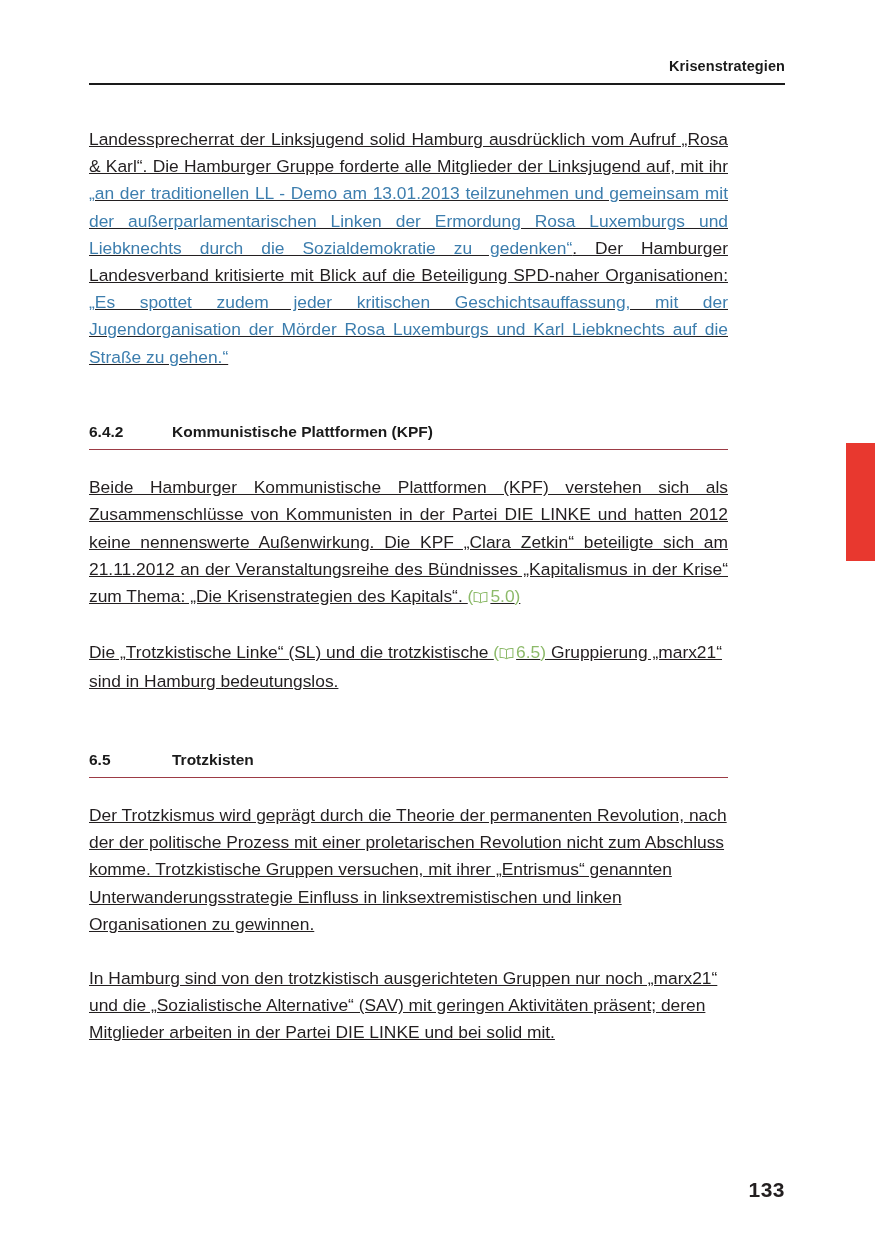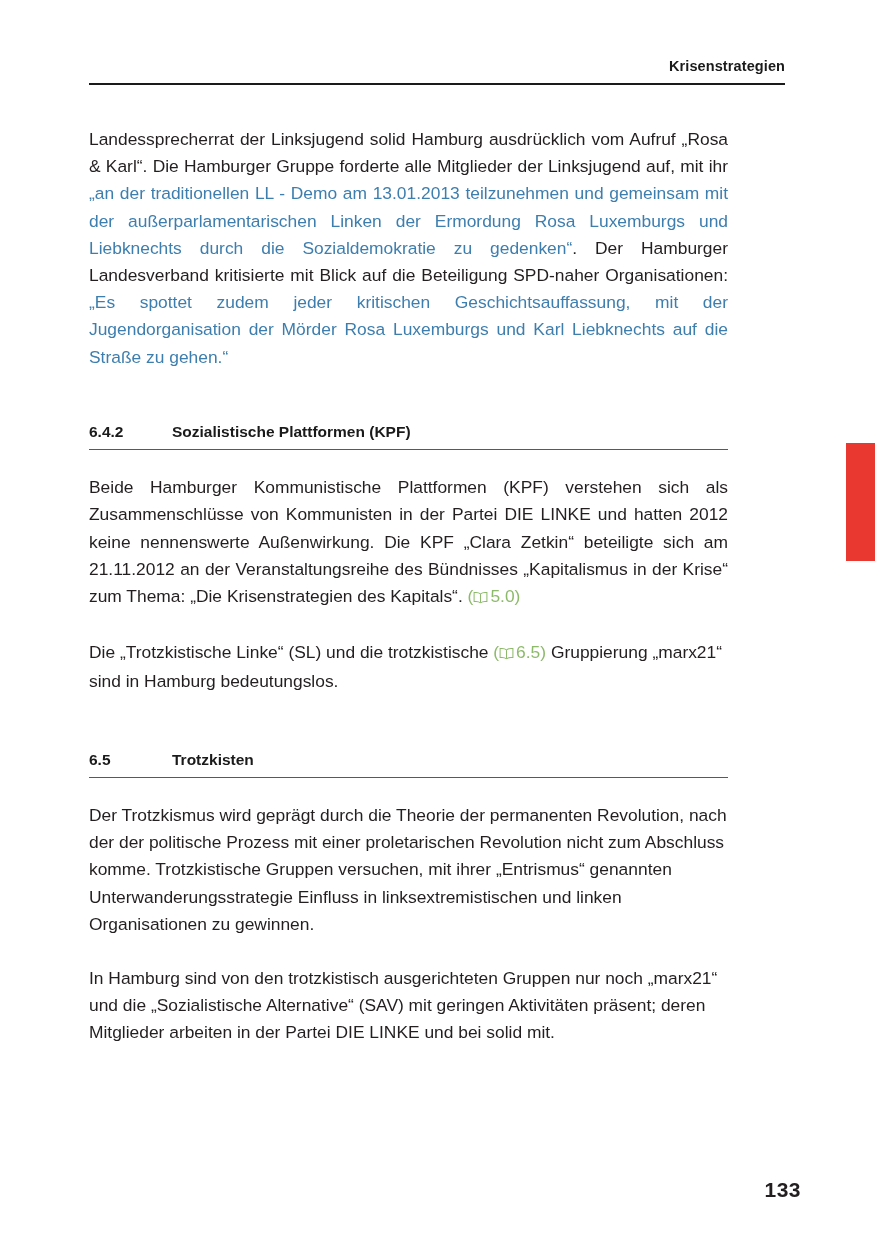--- a/index.html
+++ b/index.html
@@ -60,6 +60,7 @@
     text-justify: inter-word;
     color: #231f20;
     hyphens: manual;
+    text-decoration: underline;
   }
   p.body-par.last-ragged {
     text-align: left;

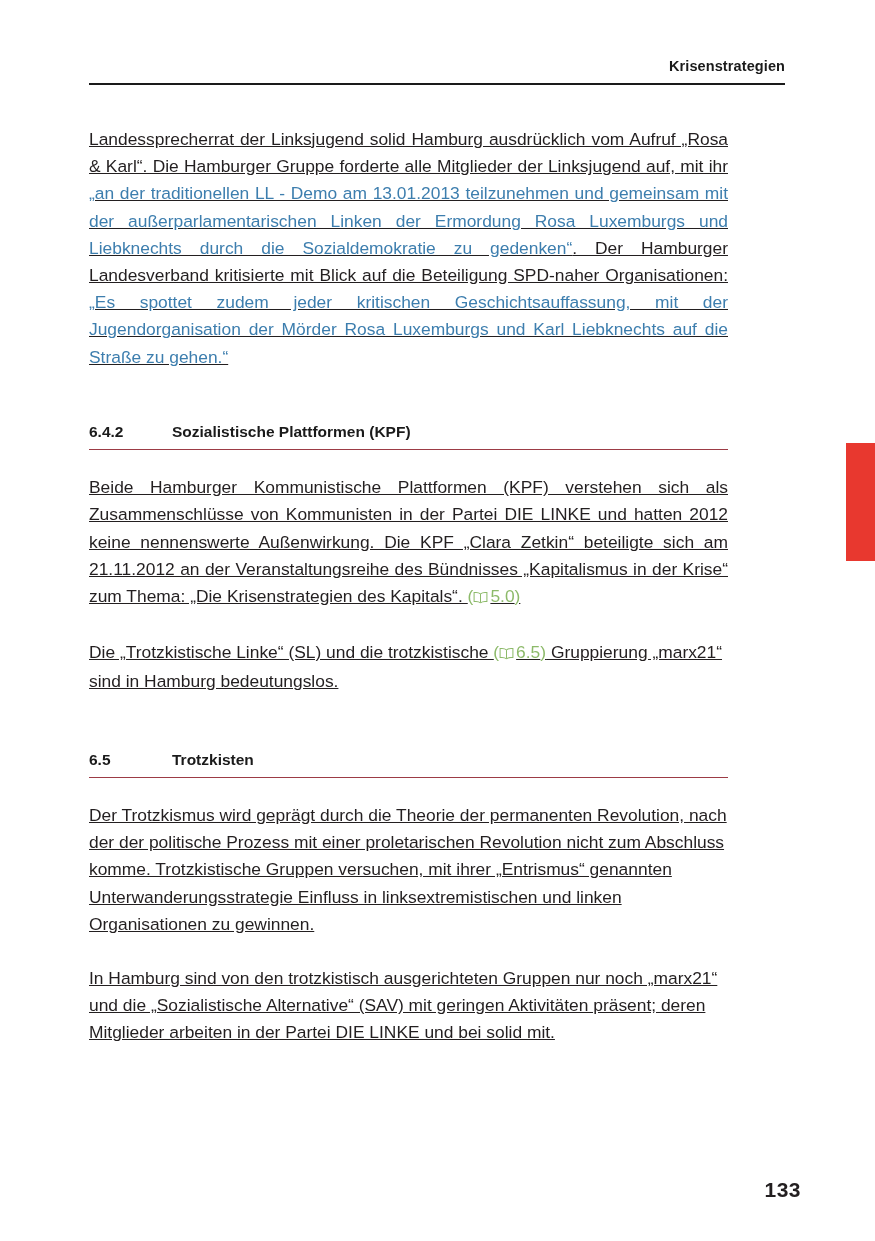--- a/index.html
+++ b/index.html
@@ -142,7 +142,7 @@
 
     <div class="gap-before-h2"></div>
 
-    <div class="sec-heading"><span class="num">6.4.2</span><span>Sozialistische Plattformen (KPF)</span></div>
+    <div class="sec-heading"><span class="num">6.4.2</span><span>Kommunistische Plattformen (KPF)</span></div>
     <div class="sec-rule"></div>
 
     <div class="gap-after-h2"></div>

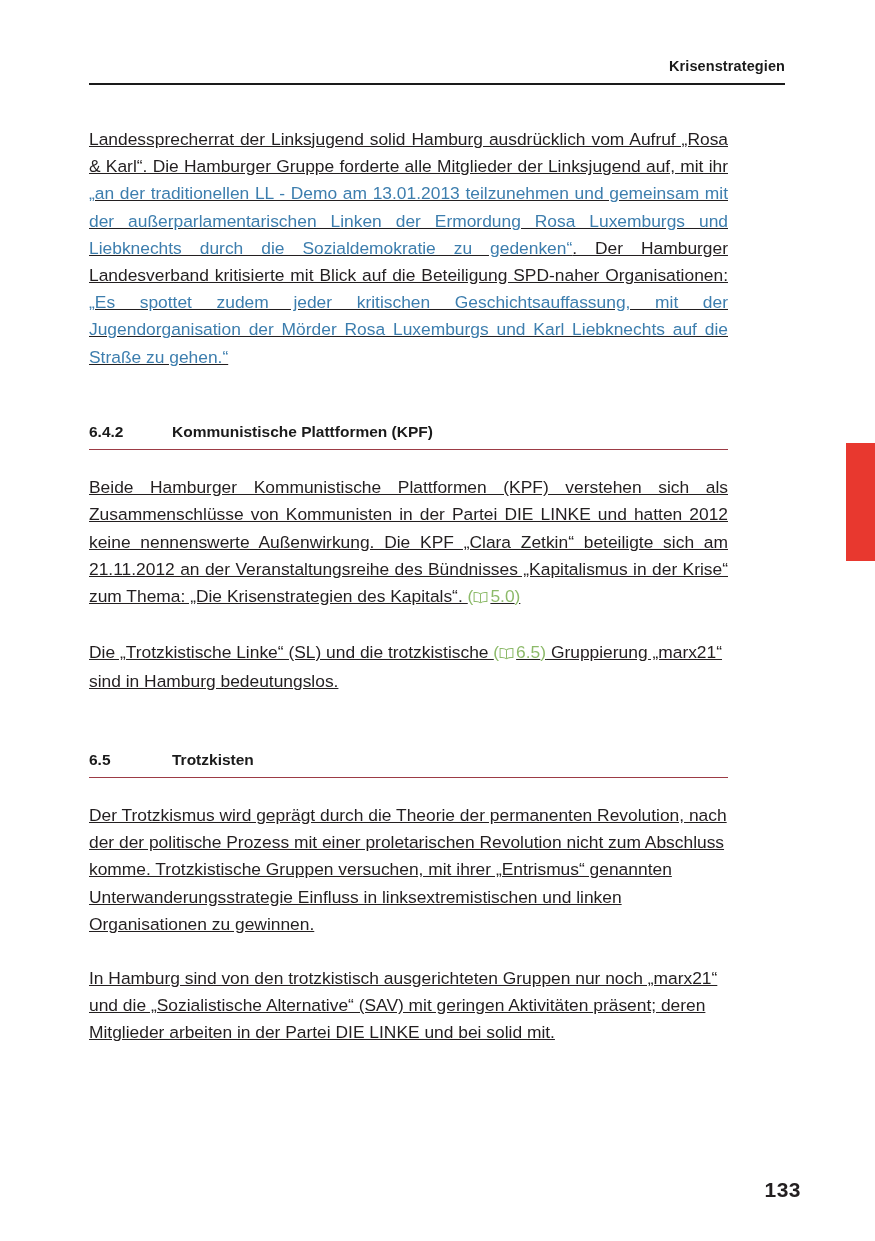--- a/index.html
+++ b/index.html
@@ -116,7 +116,7 @@
   
   .folio {
     position: absolute;
-    left: 16px;
+    left: 0;
     top: 1178px;
     width: 785px;
     text-align: right;

